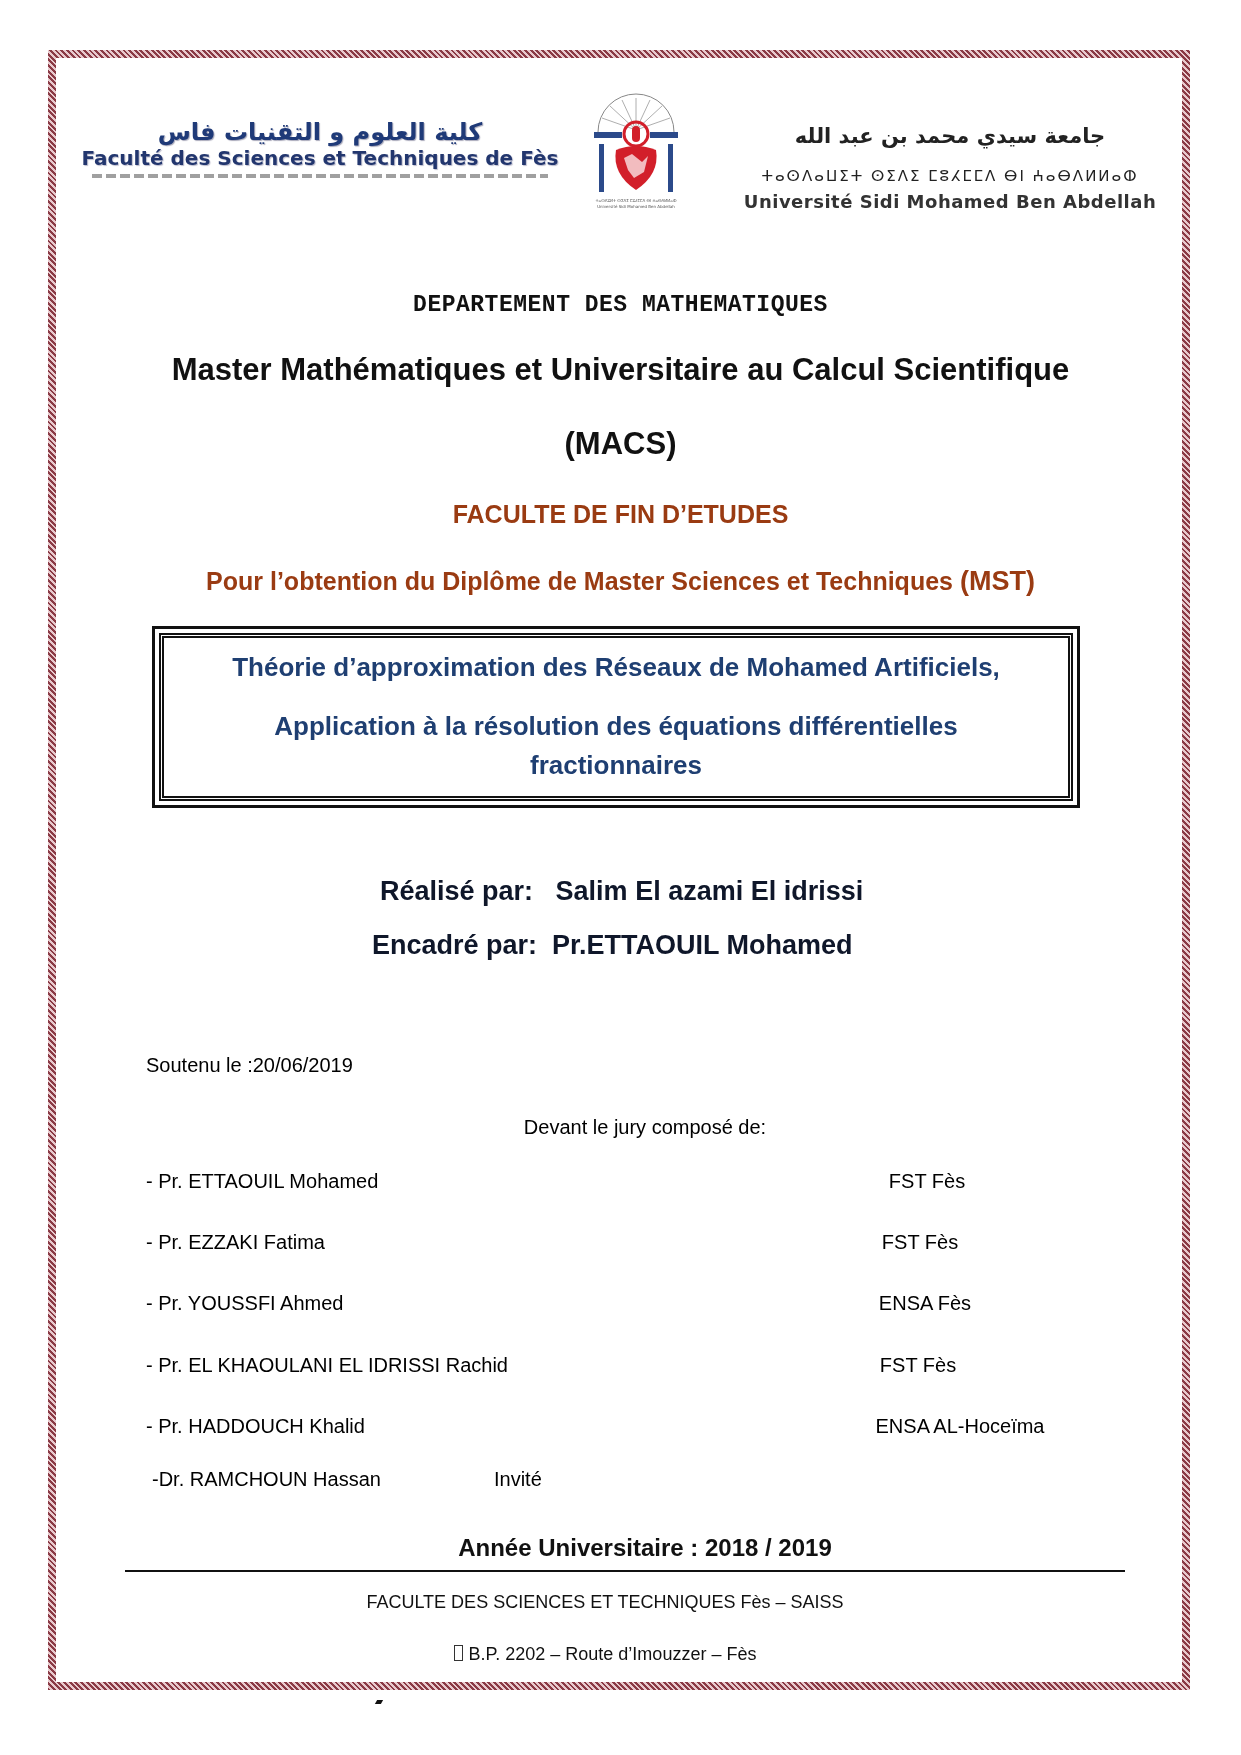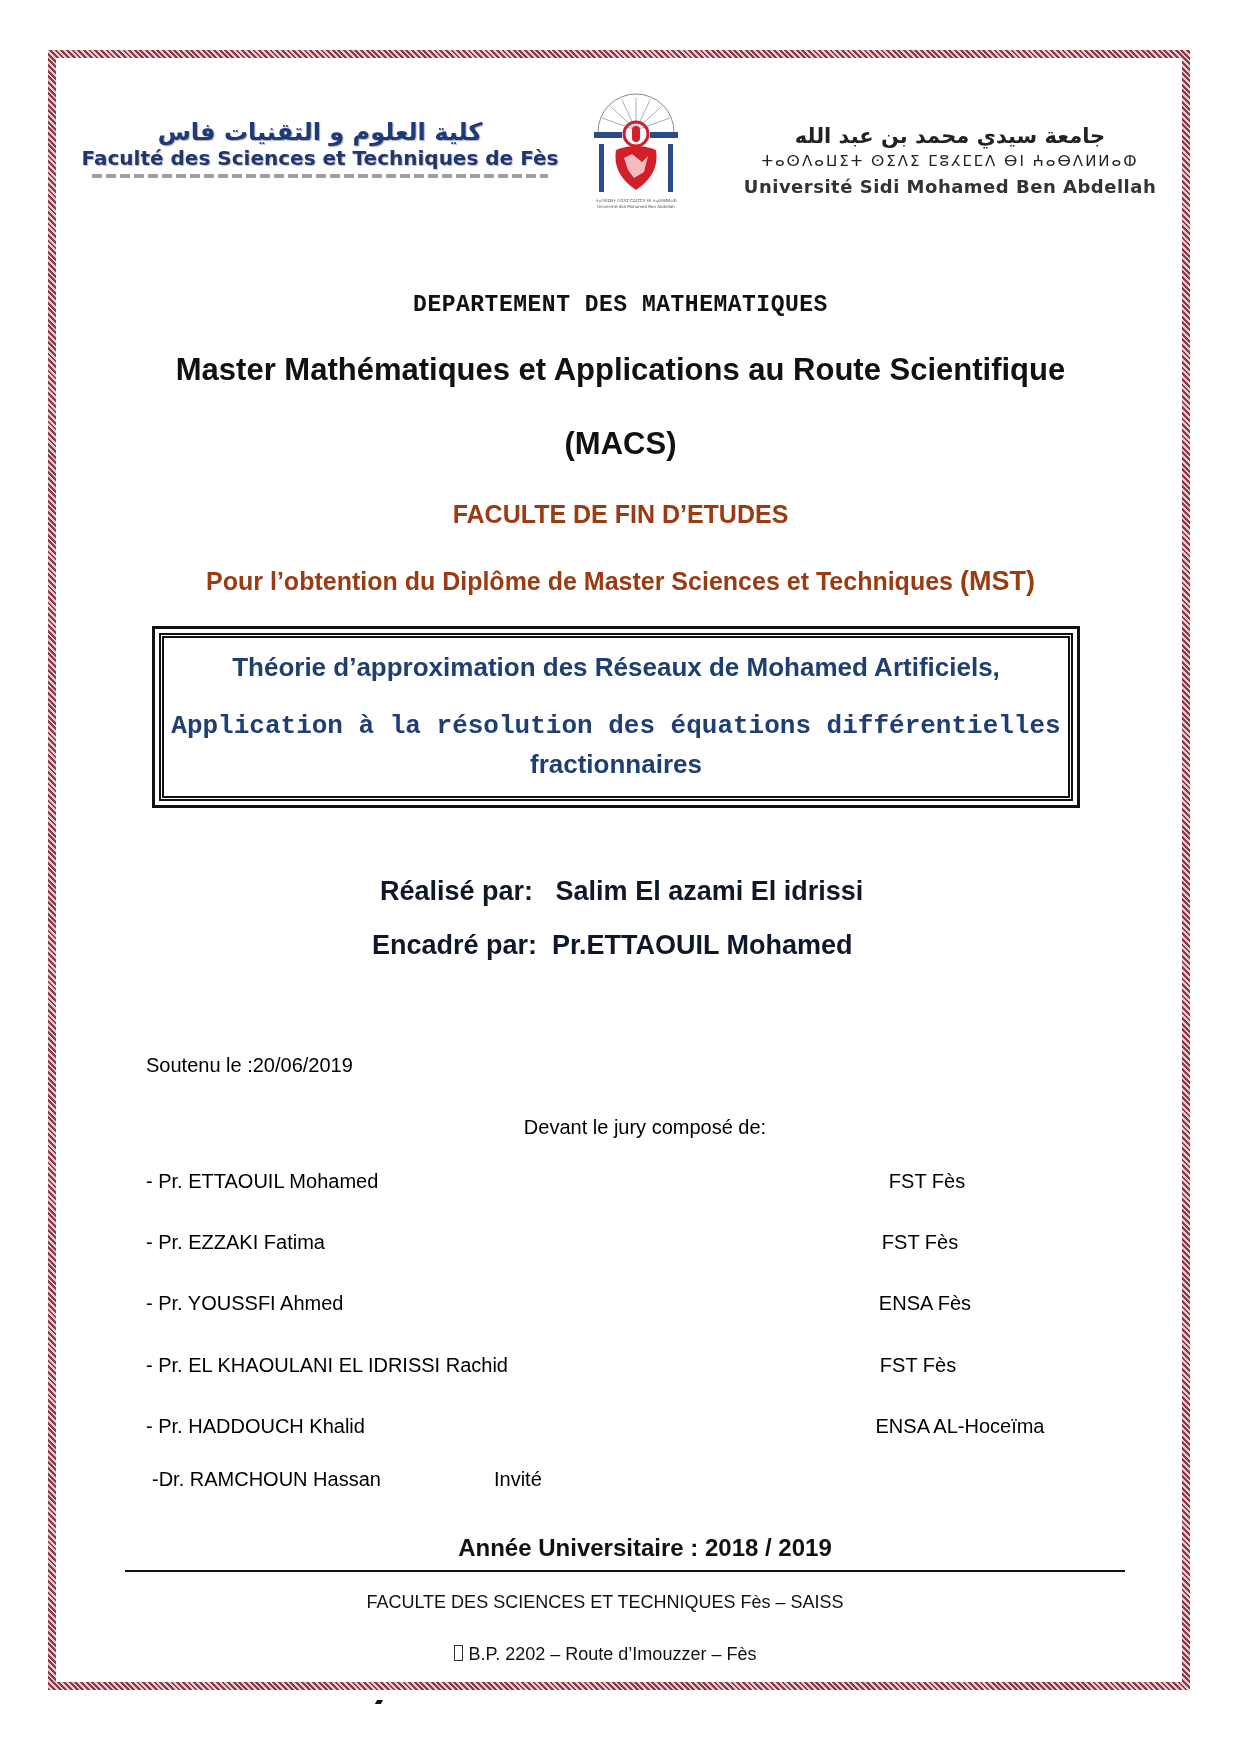--- a/index.html
+++ b/index.html
@@ -24,7 +24,7 @@
 
   .logo-right { left: 740px; top: 124px; width: 420px; text-align: center; color: #333; }
   .logo-right .arabic { font-family: "DejaVu Sans", sans-serif; font-size: 21px; font-weight: bold; color: #222; direction: rtl; }
-  .logo-right .tifinagh { font-family: "DejaVu Sans", sans-serif; font-size: 15px; letter-spacing: 2px; color: #222; margin-top: 4px; text-align: center; }
+  .logo-right .tifinagh { font-family: "DejaVu Sans", sans-serif; font-size: 15px; letter-spacing: 2px; color: #222; margin-top: 19px; text-align: center; }
   .logo-right .latin { font-family: "DejaVu Sans", sans-serif; font-size: 18px; font-weight: bold; color: #333; margin-top: 6px; letter-spacing: 0.5px; }
 
   .dept { top: 292px; font-family: "Liberation Mono", monospace; font-weight: bold; font-size: 23px; color: #111; letter-spacing: 0.5px; }

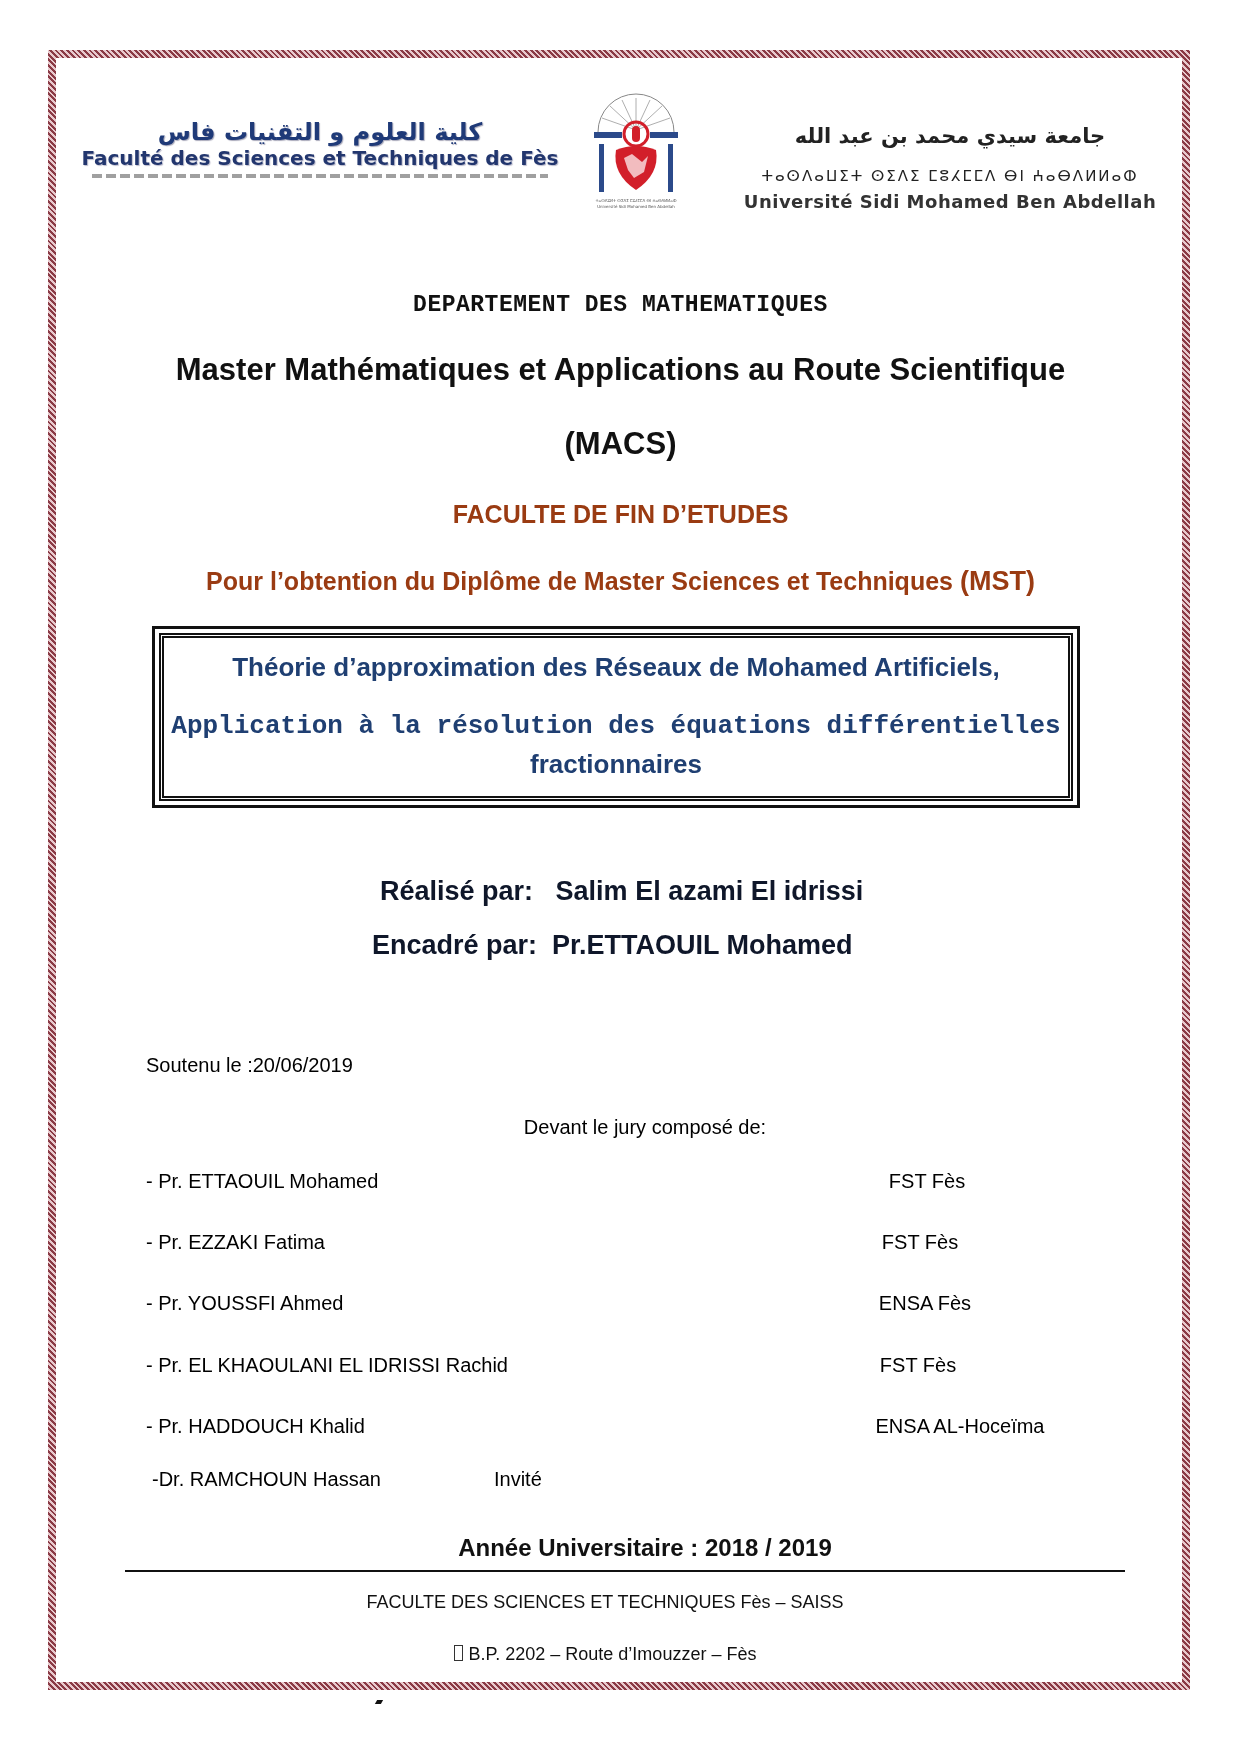--- a/index.html
+++ b/index.html
@@ -104,7 +104,7 @@
 </div>
 
 <div class="abs center dept">DEPARTEMENT DES MATHEMATIQUES</div>
-<div class="abs center master">Master Mathématiques et Applications au Route Scientifique</div>
+<div class="abs center master">Master Mathématiques et Universitaire au Calcul Scientifique</div>
 <div class="abs center macs">(MACS)</div>
 <div class="abs center memoire">FACULTE DE FIN D’ETUDES</div>
 <div class="abs center pour">

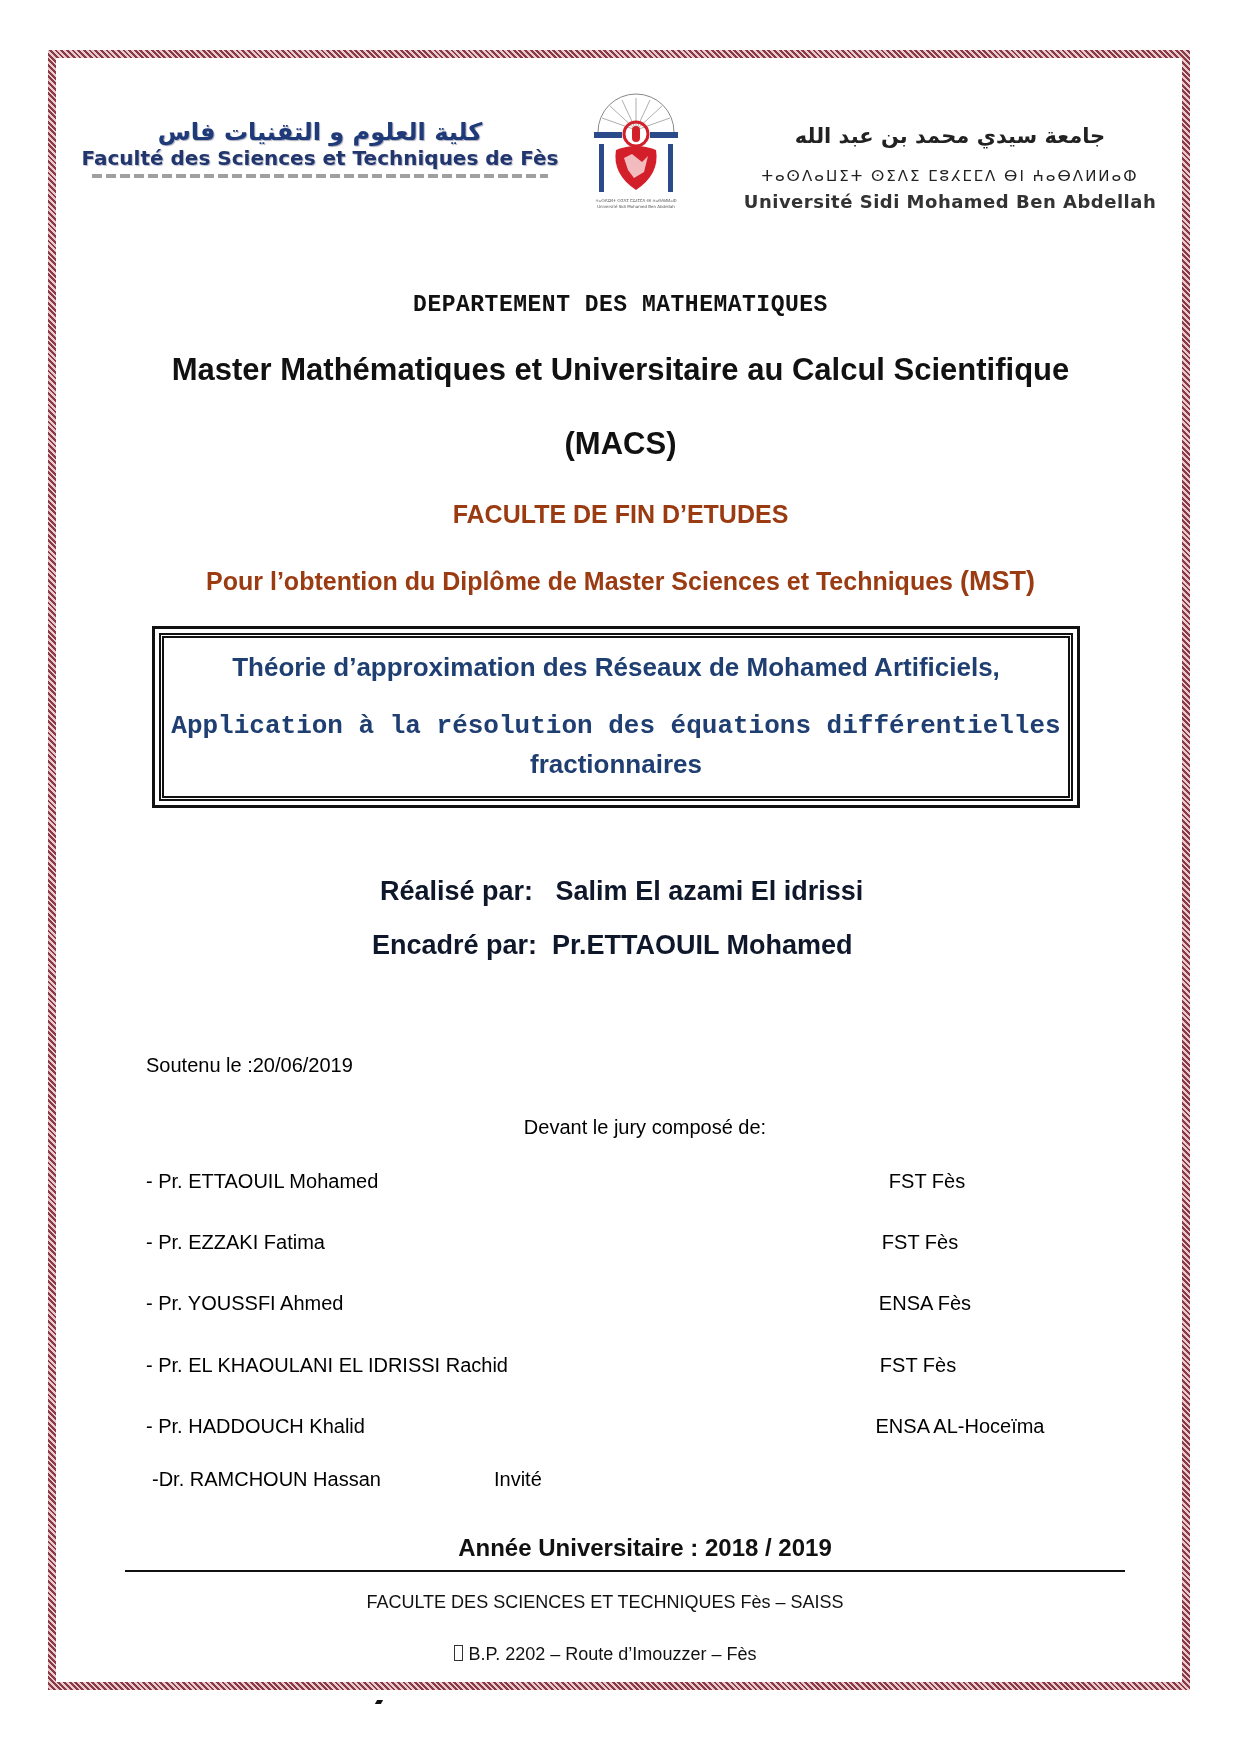--- a/index.html
+++ b/index.html
@@ -40,7 +40,7 @@
   }
   .title-box .inner { width: 100%; height: 100%; box-sizing: border-box; border: 3px double #111; border-width: 5px; border-style: double; text-align: center; color: #1f3f72; font-weight: bold; font-size: 26px; }
   .title-box .l1 { padding-top: 14px; }
-  .title-box .l2 { padding-top: 28px; font-family: Liberation Mono, monospace; }
+  .title-box .l2 { padding-top: 28px; }
   .title-box .l3 { padding-top: 8px; }
 
   .pink { color: #0f172a; font-weight: bold; font-size: 27px; text-align: right; }

